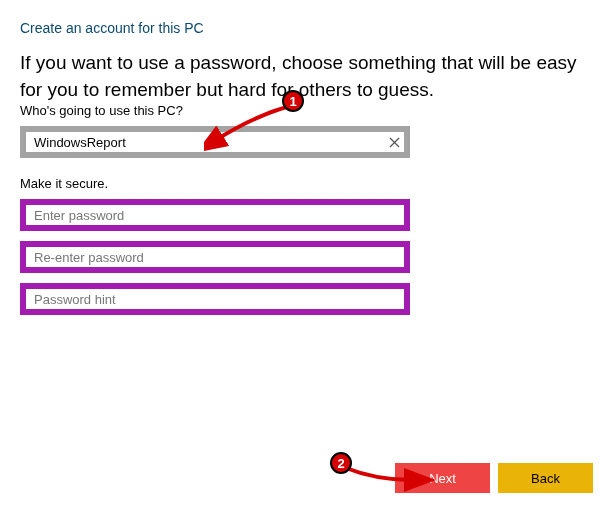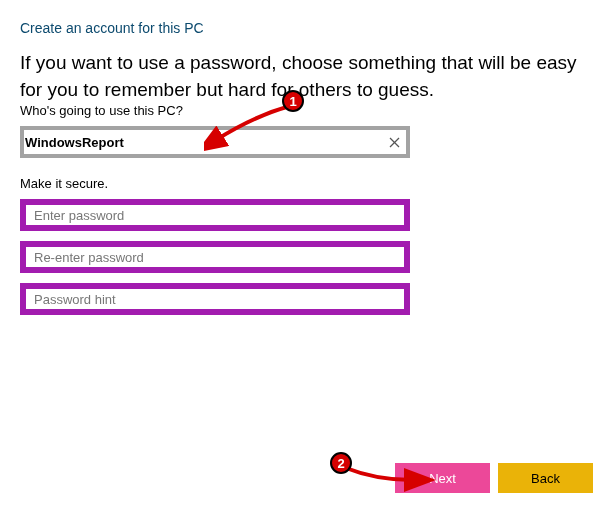--- a/index.html
+++ b/index.html
@@ -51,9 +51,8 @@
       color: #777;
     }
     .text-input.focused {
-      border: 4px solid #a3a3a3;
-      padding: 0 30px 0 1px;
-      font-weight: bold;
+      border: 6px solid #a3a3a3;
+      padding: 0 30px 0 8px;
     }
     .input-wrap {
       position: relative;

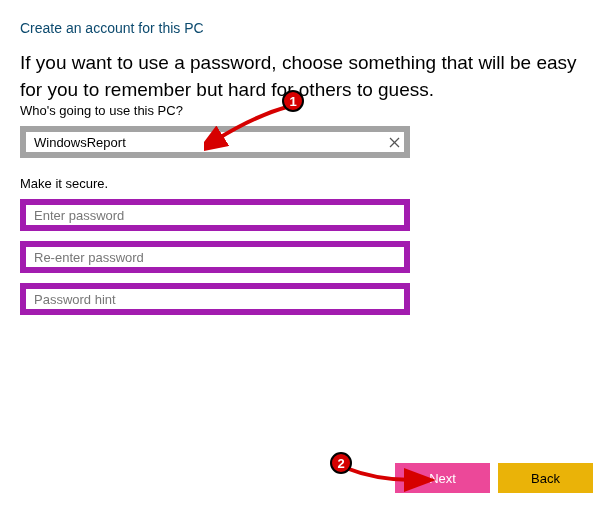--- a/index.html
+++ b/index.html
@@ -94,7 +94,7 @@
       font-family: inherit;
     }
     .btn-primary {
-      background: #ec4899;
+      background: #ef4444;
       color: #fff;
     }
     .btn-secondary {

